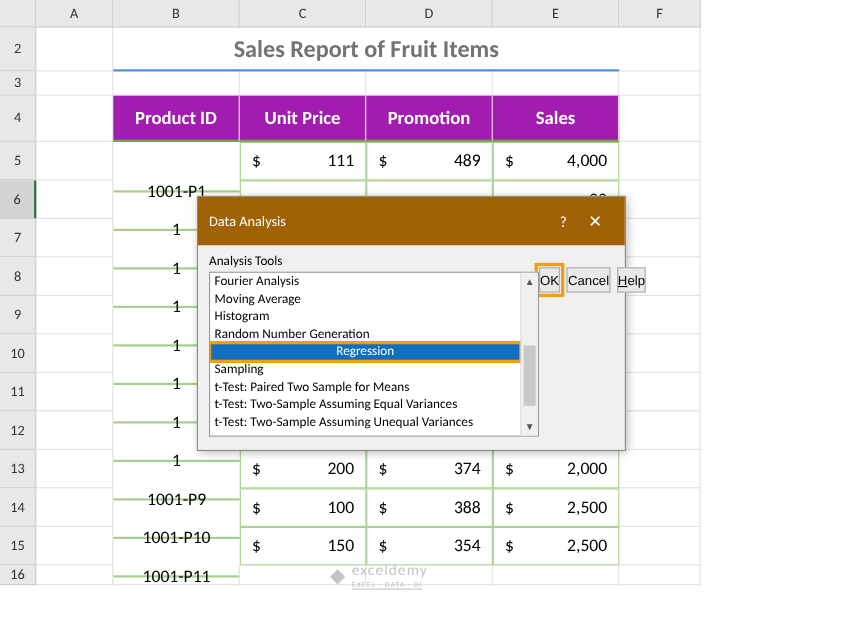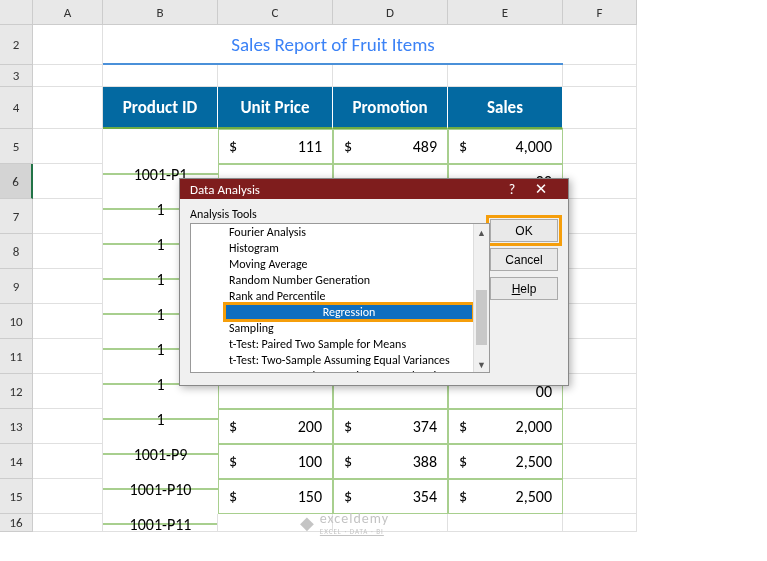--- a/index.html
+++ b/index.html
@@ -9,7 +9,7 @@
 .rowhead { background: #e8e8e8; border-right: 1px solid #ccc; border-bottom: 1px solid #ccc; text-align: center; display: flex; align-items: center; justify-content: center; color: #333; font-size: 13px; }
 .rowhead.sel { background: #d4d4d4; border-right: 2px solid #217346; }
 .cell { border-right: 1px solid #e0e0e0; border-bottom: 1px solid #e0e0e0; display: flex; align-items: center; padding: 0 6px; }
-.title-cell { grid-column: 3 / 7; display: flex; align-items: center; justify-content: center; font-size: 19px; font-weight: normal; color: #3b82f6; border-bottom: 2px solid #4a90d9; }
+.title-cell { grid-column: 3 / 7; display: flex; align-items: center; justify-content: center; font-size: 22px; font-weight: bold; color: #737373; border-bottom: 2px solid #4a90d9; }
 .th { background: #0369a1; color: #fff; font-weight: bold; font-size: 17px; display: flex; align-items: center; justify-content: center; border-right: 1px solid #fff; border-bottom: 2px solid #6fac44; }
 .td { border: 1px solid #a8cf8e; font-size: 16px; display: flex; align-items: center; padding: 0 10px; }
 .td.c { justify-content: center; margin-top: 44px; }

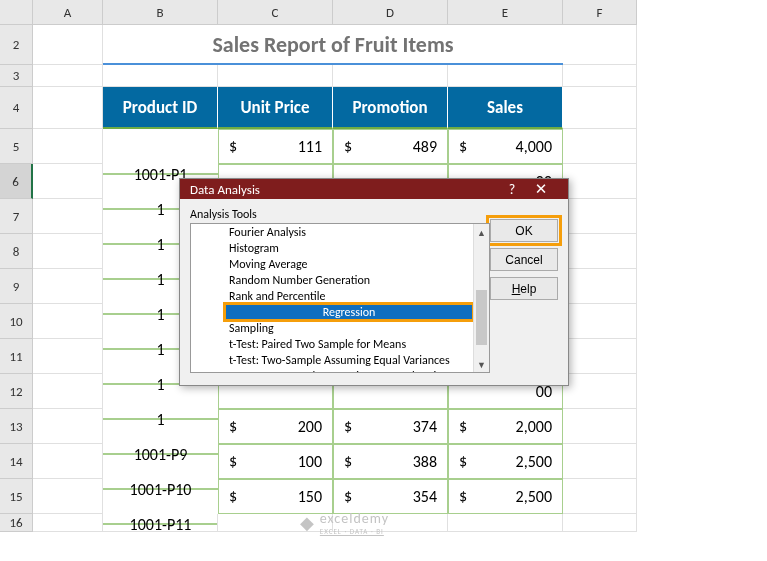--- a/index.html
+++ b/index.html
@@ -10,7 +10,7 @@
 .rowhead.sel { background: #d4d4d4; border-right: 2px solid #217346; }
 .cell { border-right: 1px solid #e0e0e0; border-bottom: 1px solid #e0e0e0; display: flex; align-items: center; padding: 0 6px; }
 .title-cell { grid-column: 3 / 7; display: flex; align-items: center; justify-content: center; font-size: 22px; font-weight: bold; color: #737373; border-bottom: 2px solid #4a90d9; }
-.th { background: #0369a1; color: #fff; font-weight: bold; font-size: 17px; display: flex; align-items: center; justify-content: center; border-right: 1px solid #fff; border-bottom: 2px solid #6fac44; }
+.th { background: #a21caf; color: #fff; font-weight: bold; font-size: 17px; display: flex; align-items: center; justify-content: center; border-right: 1px solid #fff; border-bottom: 2px solid #6fac44; }
 .td { border: 1px solid #a8cf8e; font-size: 16px; display: flex; align-items: center; padding: 0 10px; }
 .td.c { justify-content: center; margin-top: 44px; }
 .td.money { justify-content: space-between; }

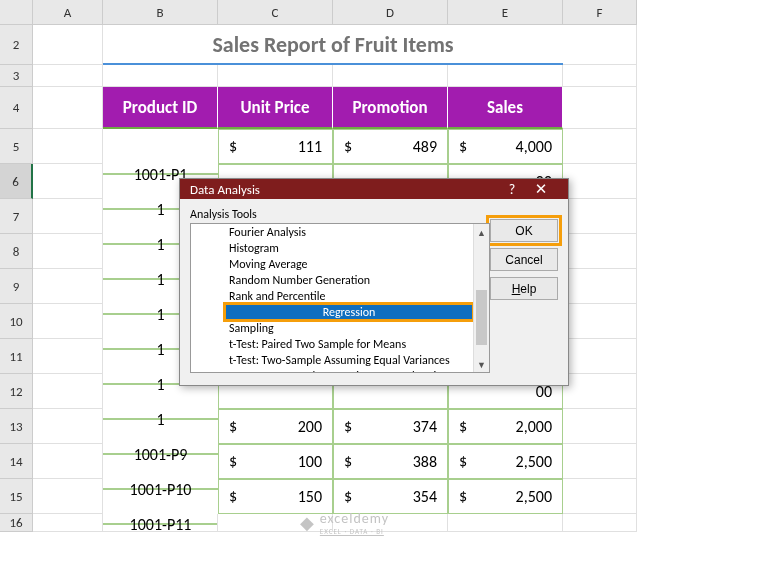--- a/index.html
+++ b/index.html
@@ -17,7 +17,7 @@
 .td.money .cur { }
 .td.money .num { }
 .dialog { position: absolute; left: 179px; top: 178px; width: 390px; background: #f0f0f0; border: 1px solid #888; box-shadow: 2px 2px 8px rgba(0,0,0,0.3); font-size: 12px; }
-.dlg-title { background: #7f1d1d; color: #fff; height: 20px; display: flex; align-items: center; padding: 0 10px; font-size: 13px; }
+.dlg-title { background: #a16207; color: #fff; height: 44px; display: flex; align-items: center; padding: 0 10px; font-size: 13px; }
 .dlg-title .spacer { flex: 1; }
 .dlg-title .qmark { width: 24px; text-align: center; cursor: pointer; font-size: 14px; }
 .dlg-title .xmark { width: 34px; text-align: center; cursor: pointer; font-size: 15px; }

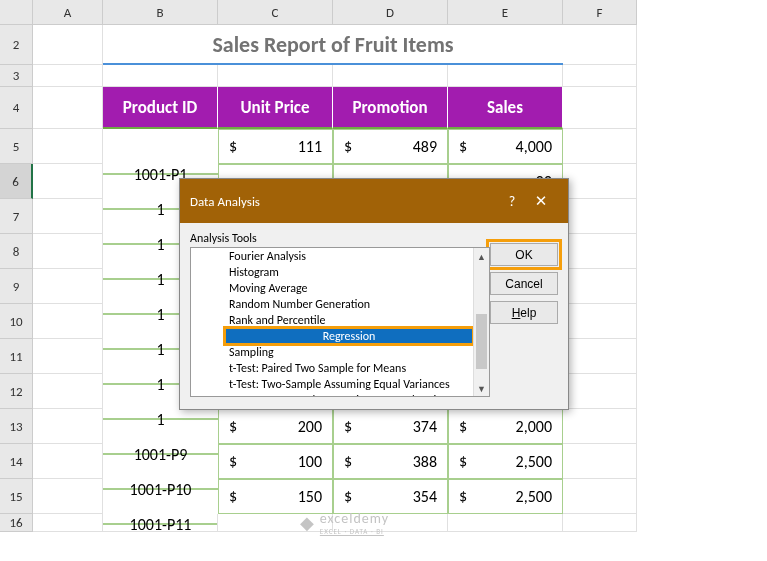--- a/index.html
+++ b/index.html
@@ -25,7 +25,7 @@
 .dlg-left { flex: 1; }
 .dlg-left .lbl { margin-bottom: 2px; font-size: 12px; }
 .listbox { background: #fff; border: 1px solid #999; height: 150px; position: relative; display: flex; }
-.list-items { flex: 1; overflow: hidden; padding-left: 34px; }
+.list-items { flex: 1; overflow: hidden; }
 .list-item { padding: 1px 4px; font-size: 12px; white-space: nowrap; cursor: pointer; }
 .list-item.sel { background: #0f6ebf; color: #fff; outline: 3px solid #f59e0b; outline-offset: -1px; position: relative; z-index: 1; text-align: center; }
 .list-scroll { width: 16px; background: #f0f0f0; border-left: 1px solid #ddd; display: flex; flex-direction: column; }

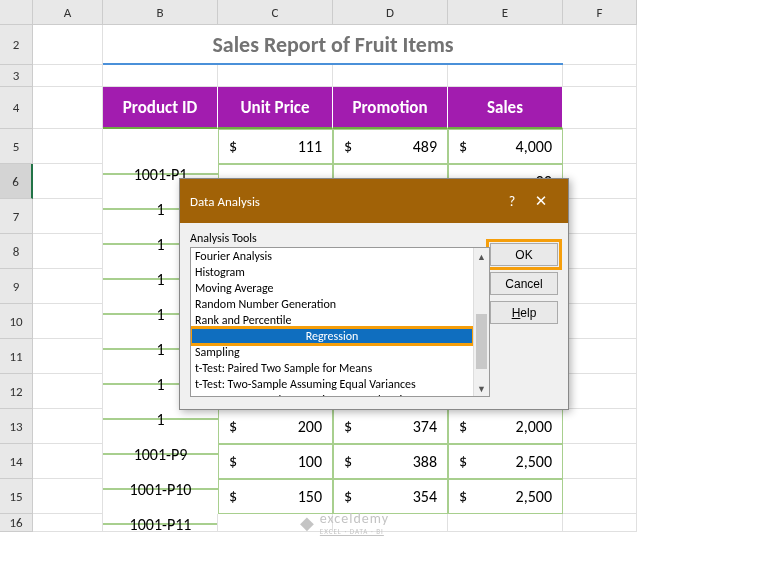--- a/index.html
+++ b/index.html
@@ -32,7 +32,7 @@
 .scroll-btn { height: 16px; display: flex; align-items: center; justify-content: center; font-size: 9px; color: #555; cursor: pointer; }
 .scroll-track { flex: 1; position: relative; }
 .scroll-thumb { position: absolute; left: 2px; right: 2px; top: 50px; height: 55px; background: #c8c8c8; }
-.dlg-right { width: 68px; display: flex; flex-direction: column; gap: 6px; padding-top: 12px; }
+.dlg-right { width: 68px; display: flex; gap: 6px; padding-top: 12px; }
 .dlg-btn { height: 23px; background: #e9e9e9; border: 1px solid #aaa; font-size: 12px; cursor: pointer; }
 .dlg-btn.hl { outline: 3px solid #f59e0b; outline-offset: 1px; }
 .watermark { position: absolute; left: 300px; top: 510px; color: #c4c4c4; font-size: 10px; display: flex; align-items: center; gap: 6px; }

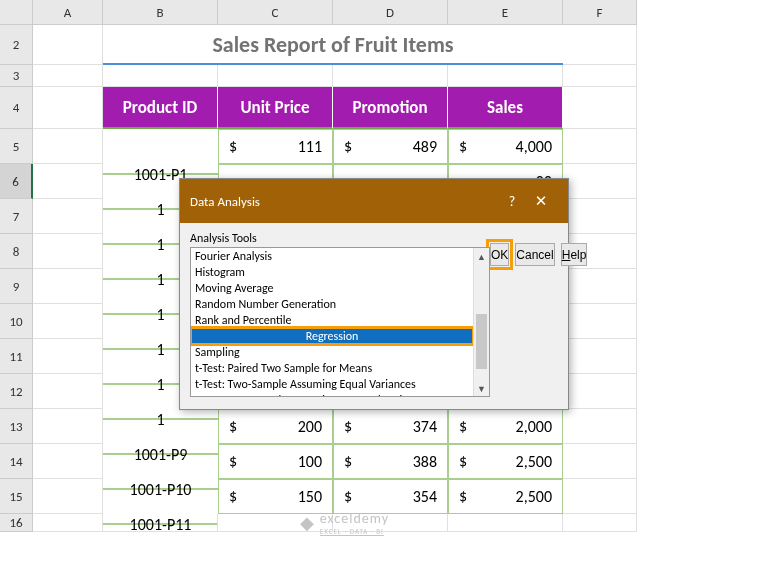--- a/index.html
+++ b/index.html
@@ -234,8 +234,8 @@
       <div class="listbox">
         <div class="list-items">
           <div class="list-item">Fourier Analysis</div>
+          <div class="list-item">Moving Average</div>
           <div class="list-item">Histogram</div>
-          <div class="list-item">Moving Average</div>
           <div class="list-item">Random Number Generation</div>
           <div class="list-item">Rank and Percentile</div>
           <div class="list-item sel">Regression</div>

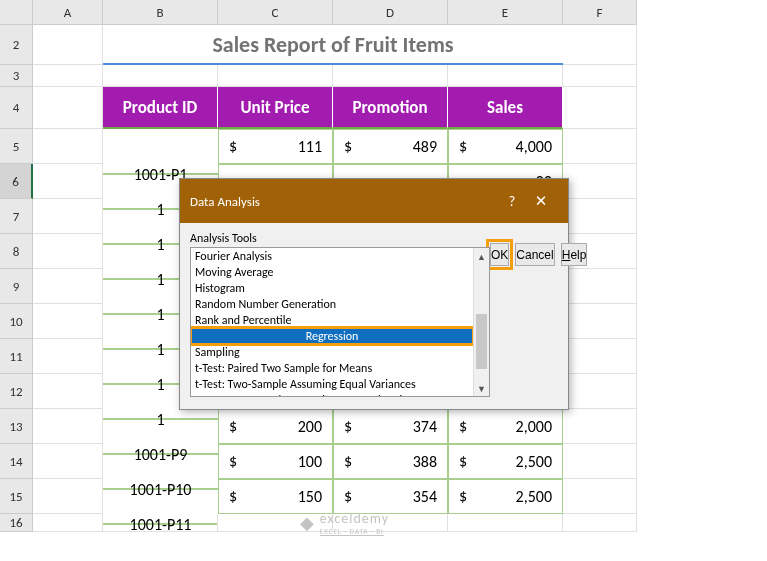--- a/index.html
+++ b/index.html
@@ -237,7 +237,6 @@
           <div class="list-item">Moving Average</div>
           <div class="list-item">Histogram</div>
           <div class="list-item">Random Number Generation</div>
-          <div class="list-item">Rank and Percentile</div>
           <div class="list-item sel">Regression</div>
           <div class="list-item">Sampling</div>
           <div class="list-item">t-Test: Paired Two Sample for Means</div>

